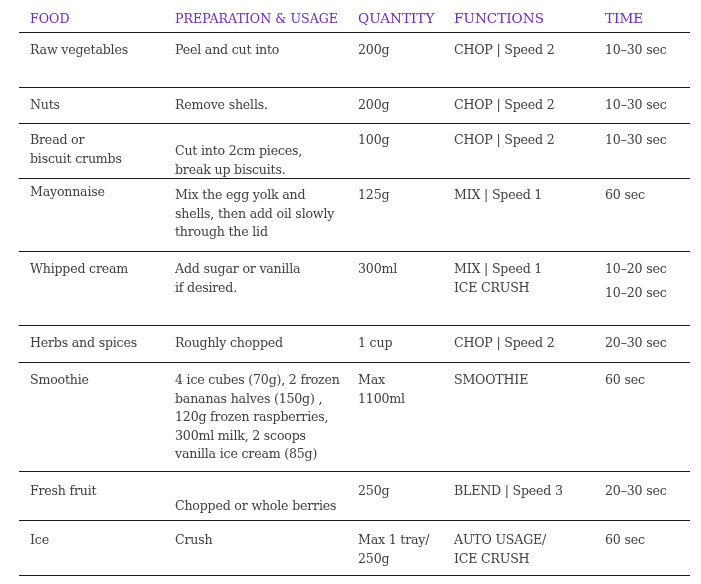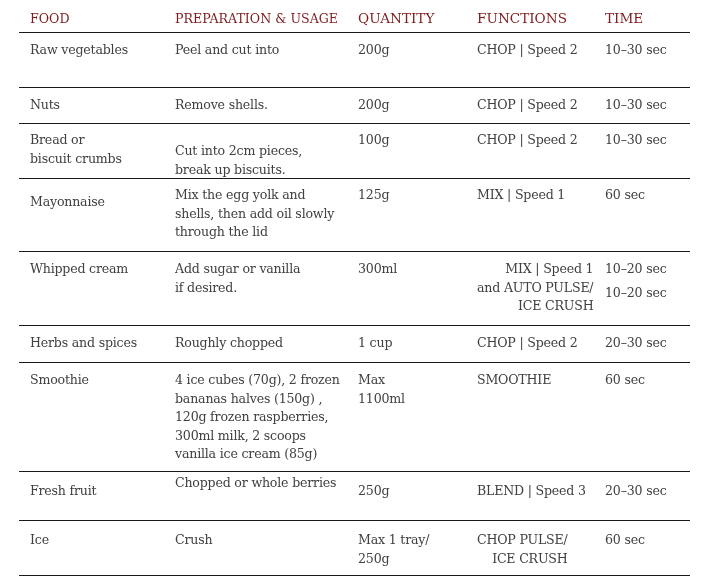--- a/index.html
+++ b/index.html
@@ -18,7 +18,7 @@
     white-space: nowrap; color: #404040;
   }
   .header .cell {
-    font-size: 13.6px; color: #7f1d1d; letter-spacing: 0px; top: 9px;
+    font-size: 13.6px; color: #6d28d9; letter-spacing: 0px; top: 9px;
   }
   .header .cell.small { font-size: 12.6px; top: 10px; }
   .c-food { left: 11px; }

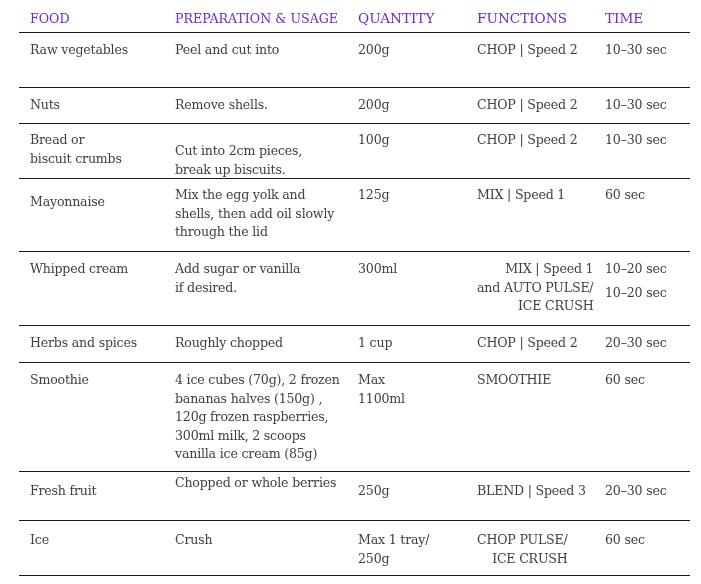--- a/index.html
+++ b/index.html
@@ -24,7 +24,7 @@
   .c-food { left: 11px; }
   .c-prep { left: 156px; }
   .c-qty { left: 339px; }
-  .c-func { left: 458px; text-align: right; }
+  .c-func { left: 435px; }
   .c-time { left: 586px; }
   .line { display: block; }
   .time-gap { display: block; height: 5.5px; }

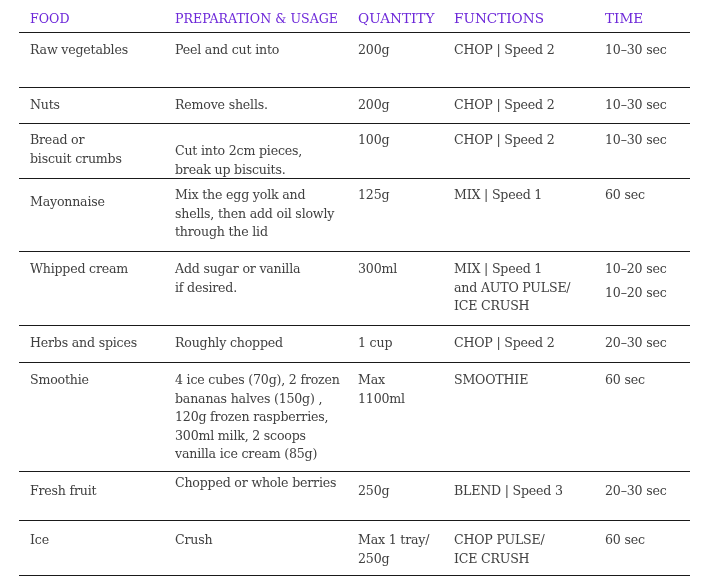--- a/index.html
+++ b/index.html
@@ -99,7 +99,7 @@
   </div>
 
   <div class="row" style="height:73px">
-    <div class="cell c-food" style="top:14px">
+    <div class="cell c-food" style="top:4px">
       <span class="line">Mayonnaise</span>
     </div>
     <div class="cell c-prep" style="top:7px">

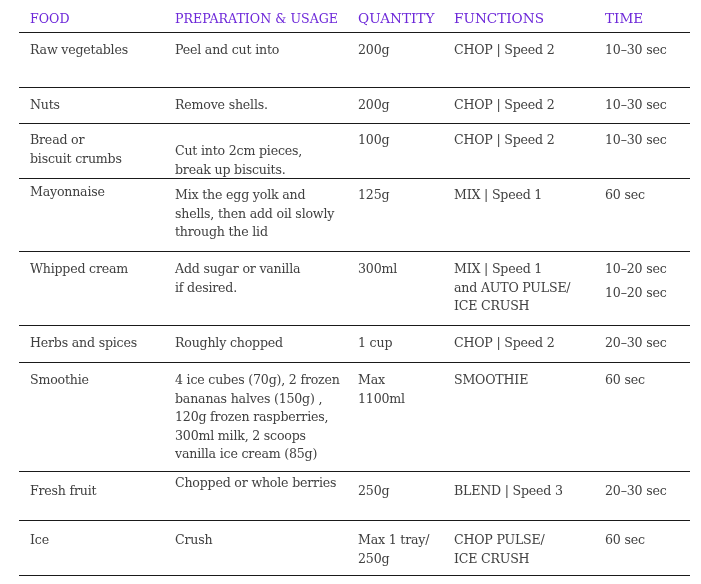--- a/index.html
+++ b/index.html
@@ -131,7 +131,6 @@
     </div>
     <div class="cell c-func" style="top:8px">
       <span class="line">MIX | Speed 1</span>
-      <span class="line">and AUTO PULSE/</span>
       <span class="line">ICE CRUSH</span>
     </div>
     <div class="cell c-time" style="top:8px">

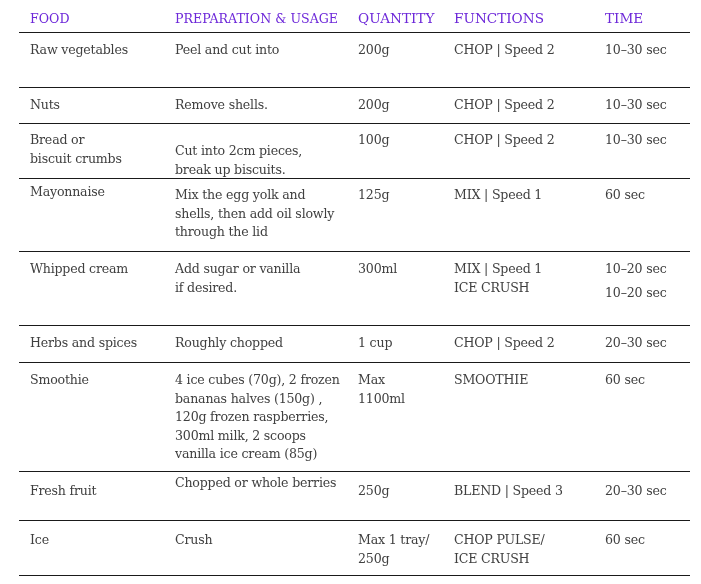--- a/index.html
+++ b/index.html
@@ -185,7 +185,7 @@
     <div class="cell c-food" style="top:10px">
       <span class="line">Fresh fruit</span>
     </div>
-    <div class="cell c-prep" style="top:2px">
+    <div class="cell c-prep" style="top:25px">
       <span class="line">Chopped or whole berries</span>
     </div>
     <div class="cell c-qty" style="top:10px">

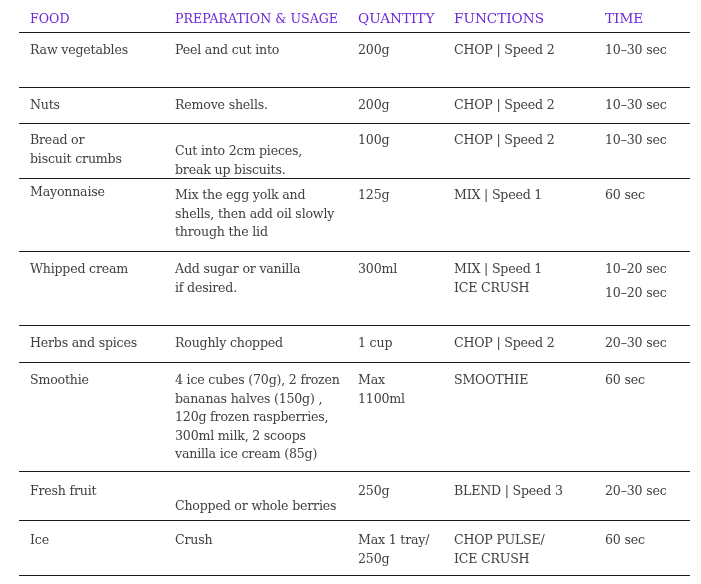--- a/index.html
+++ b/index.html
@@ -211,7 +211,7 @@
       <span class="line">250g</span>
     </div>
     <div class="cell c-func" style="top:10px">
-      <span class="line">CHOP PULSE/</span>
+      <span class="line">AUTO USAGE/</span>
       <span class="line">ICE CRUSH</span>
     </div>
     <div class="cell c-time" style="top:10px">

